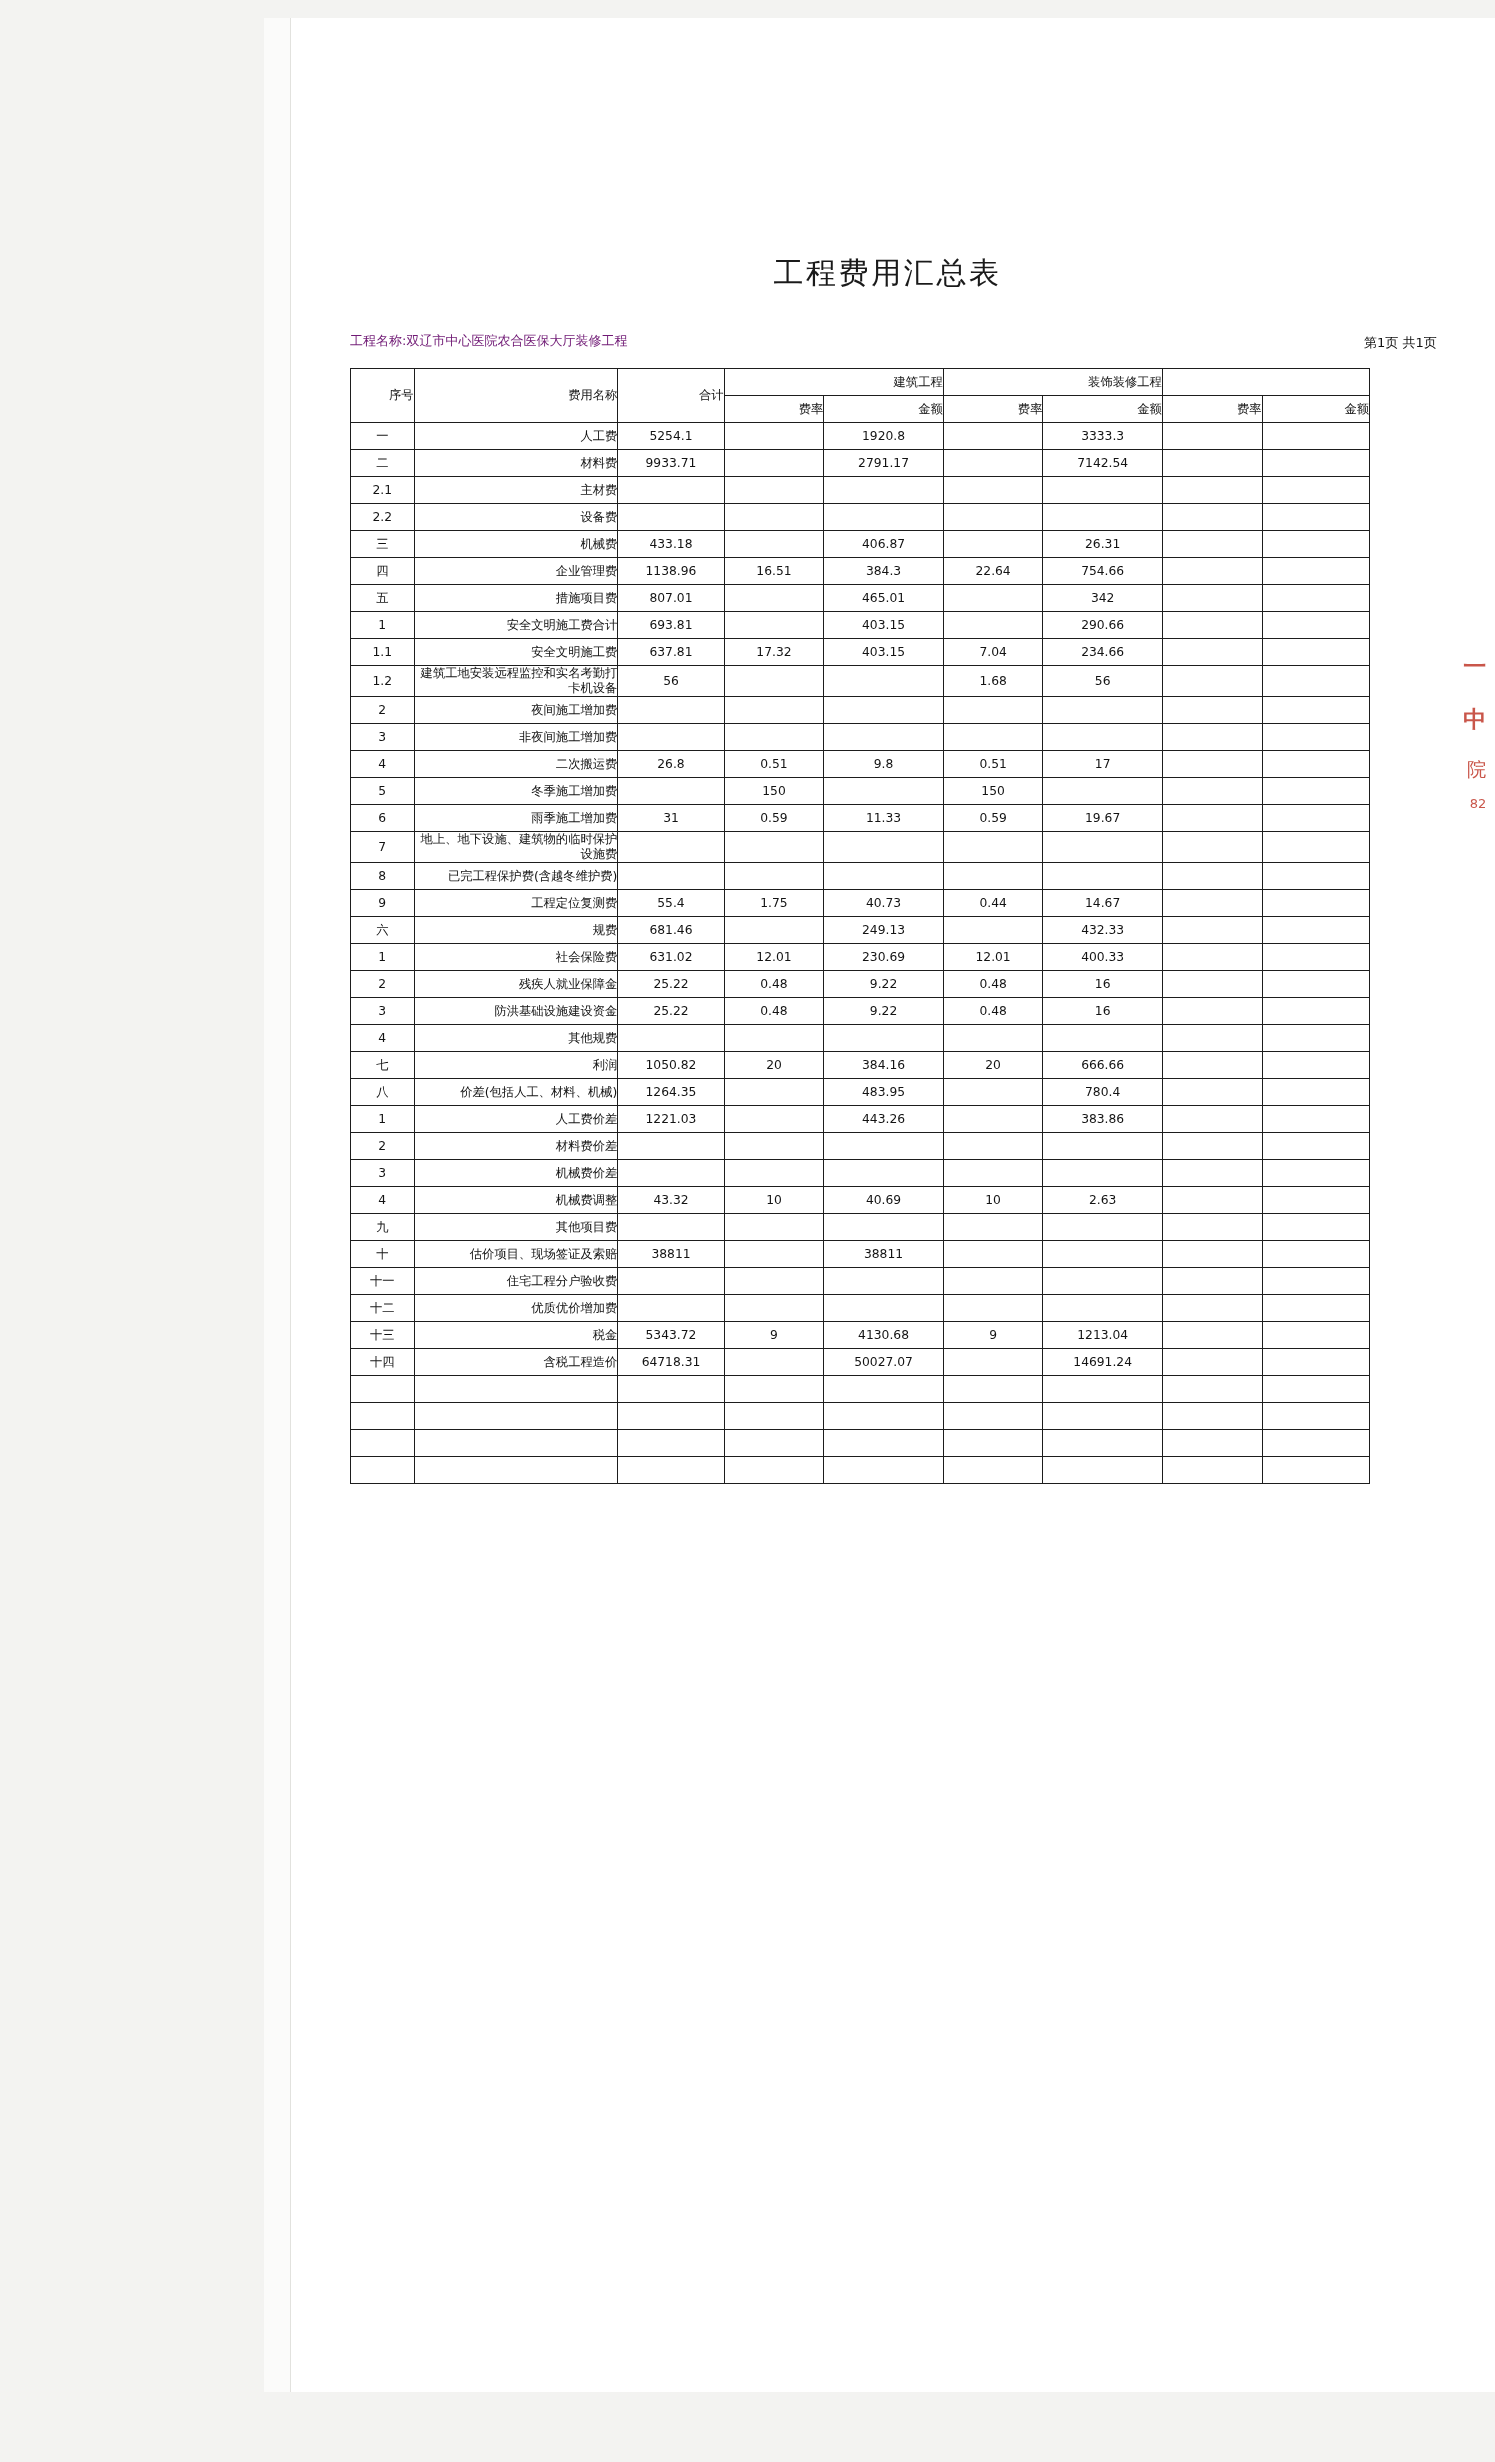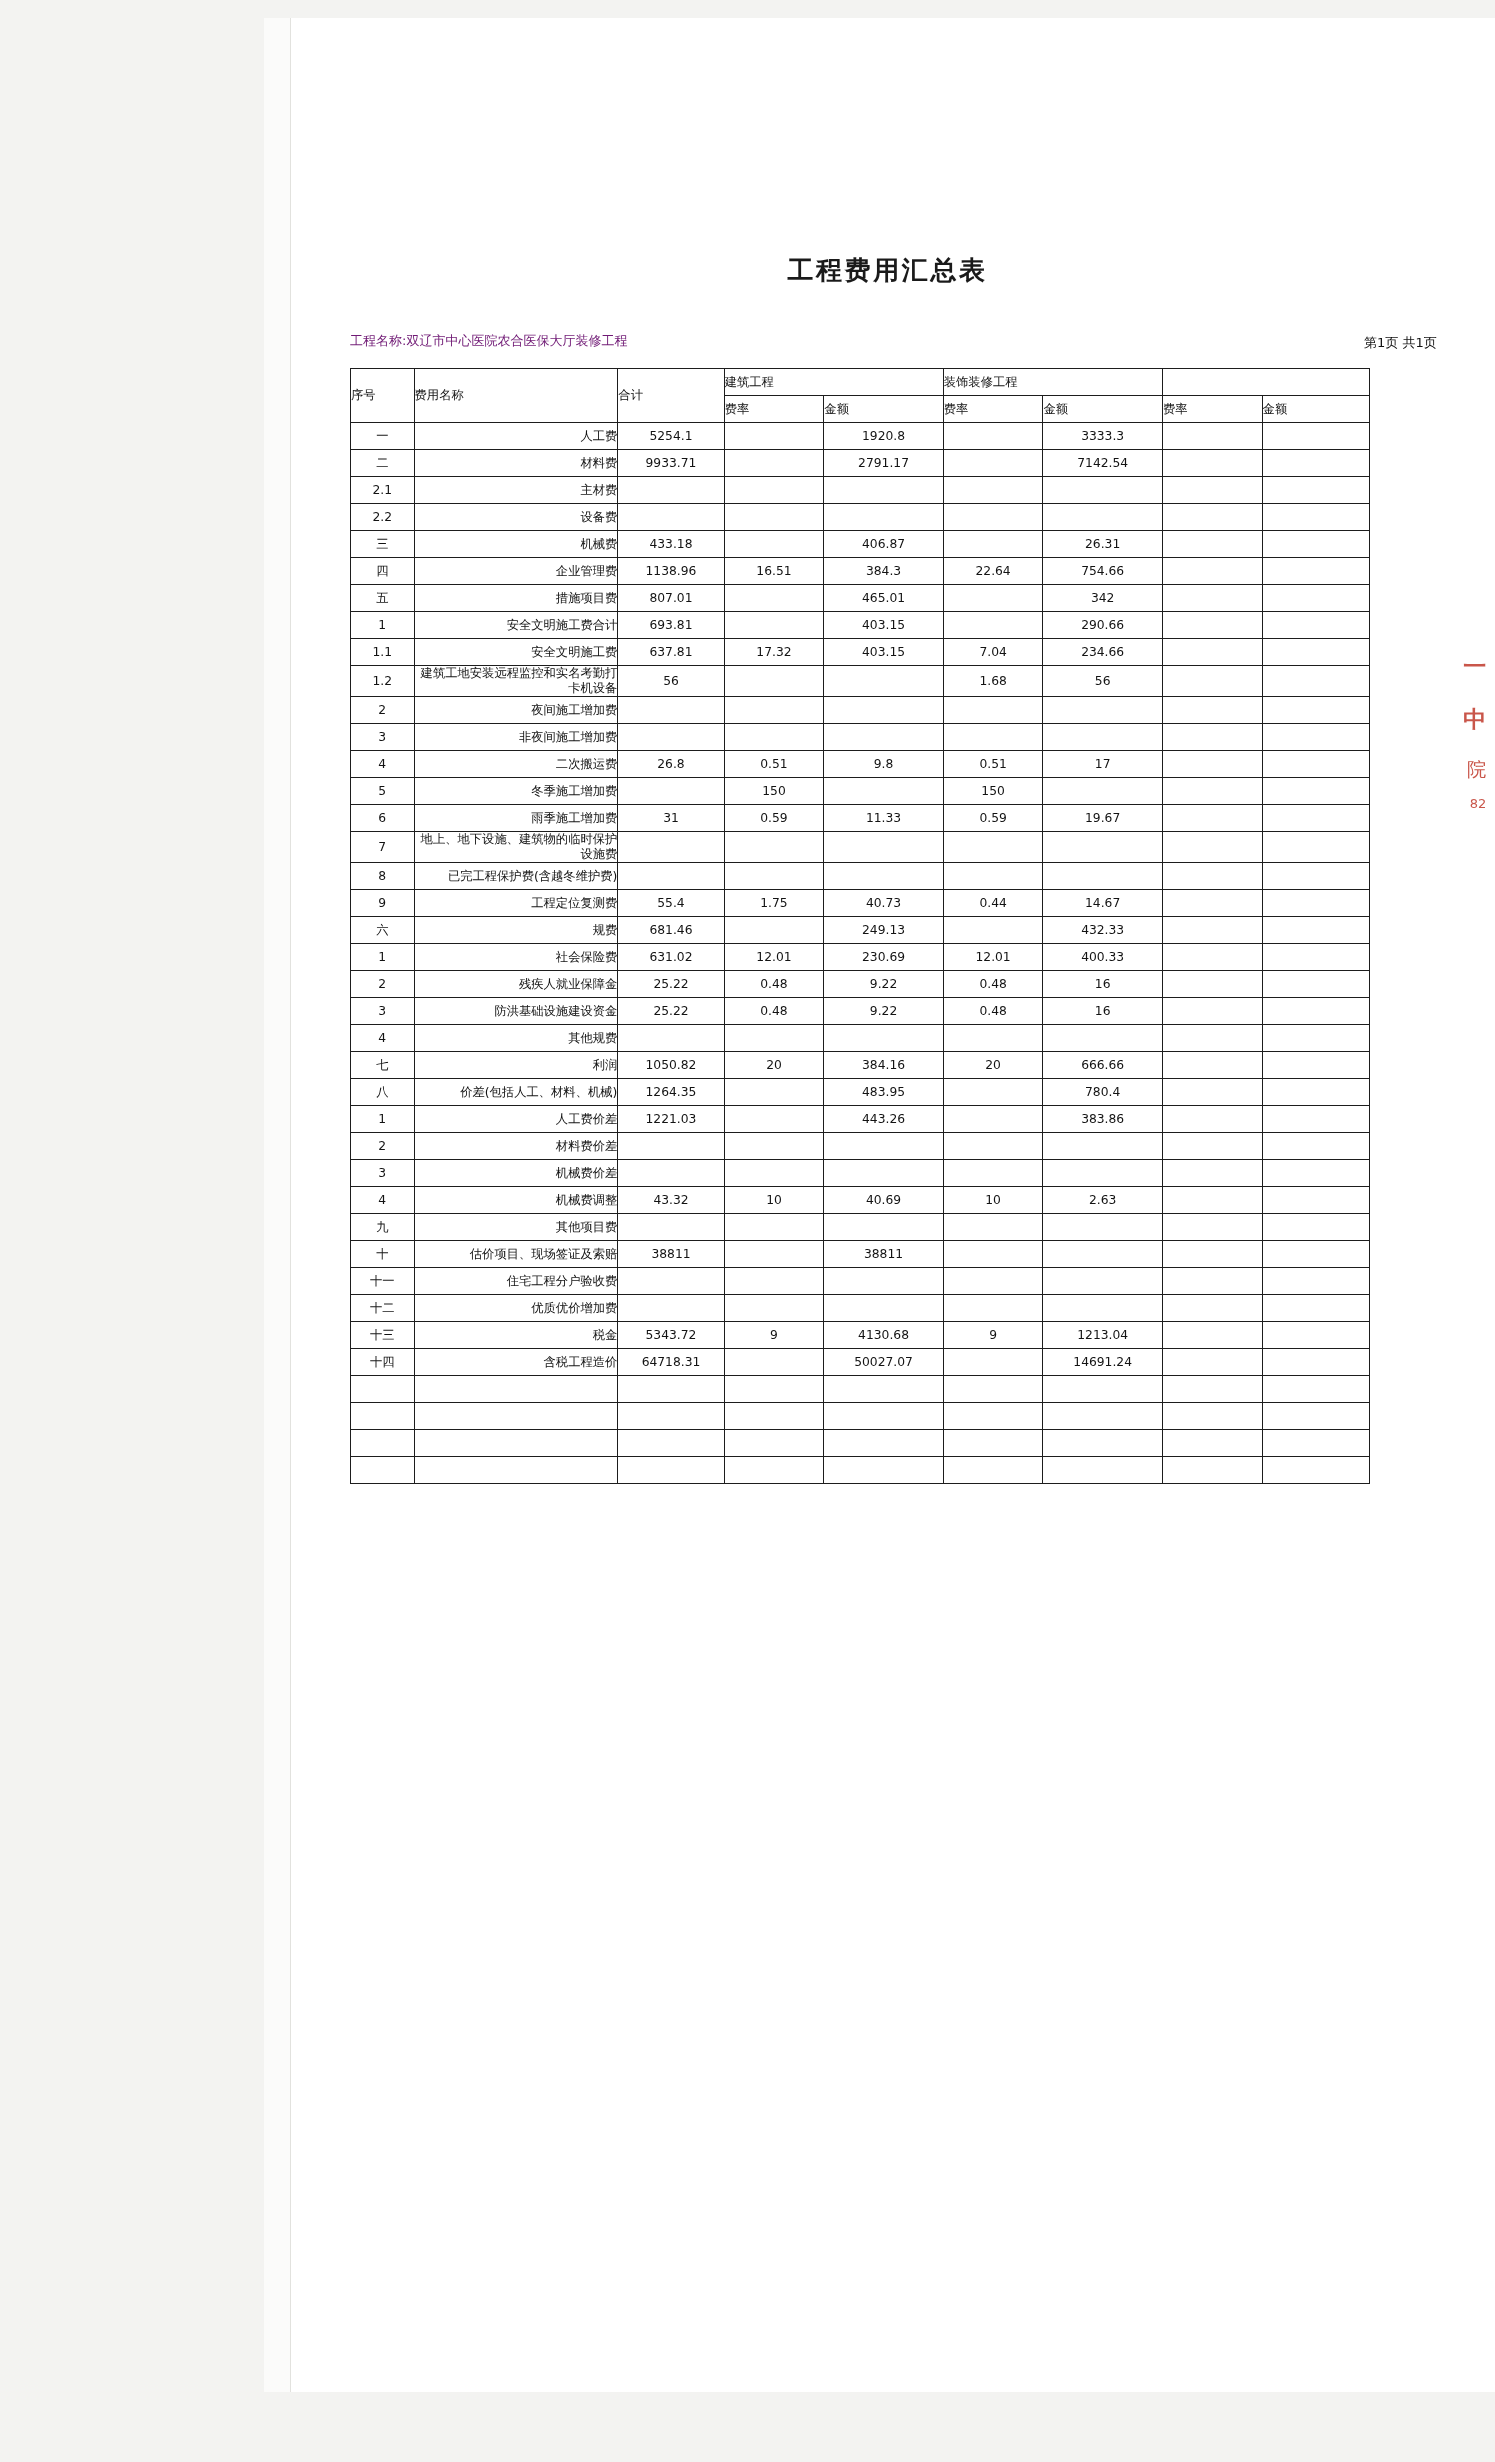--- a/index.html
+++ b/index.html
@@ -55,8 +55,8 @@
     width: 457px;
     text-align: center;
     font-family: "DejaVu Sans", sans-serif;
-    font-size: 26px;
-    font-weight: bold;
+    font-size: 30px;
+    font-weight: normal;
     letter-spacing: 2.6px;
     color: #1a1a1a;
   }

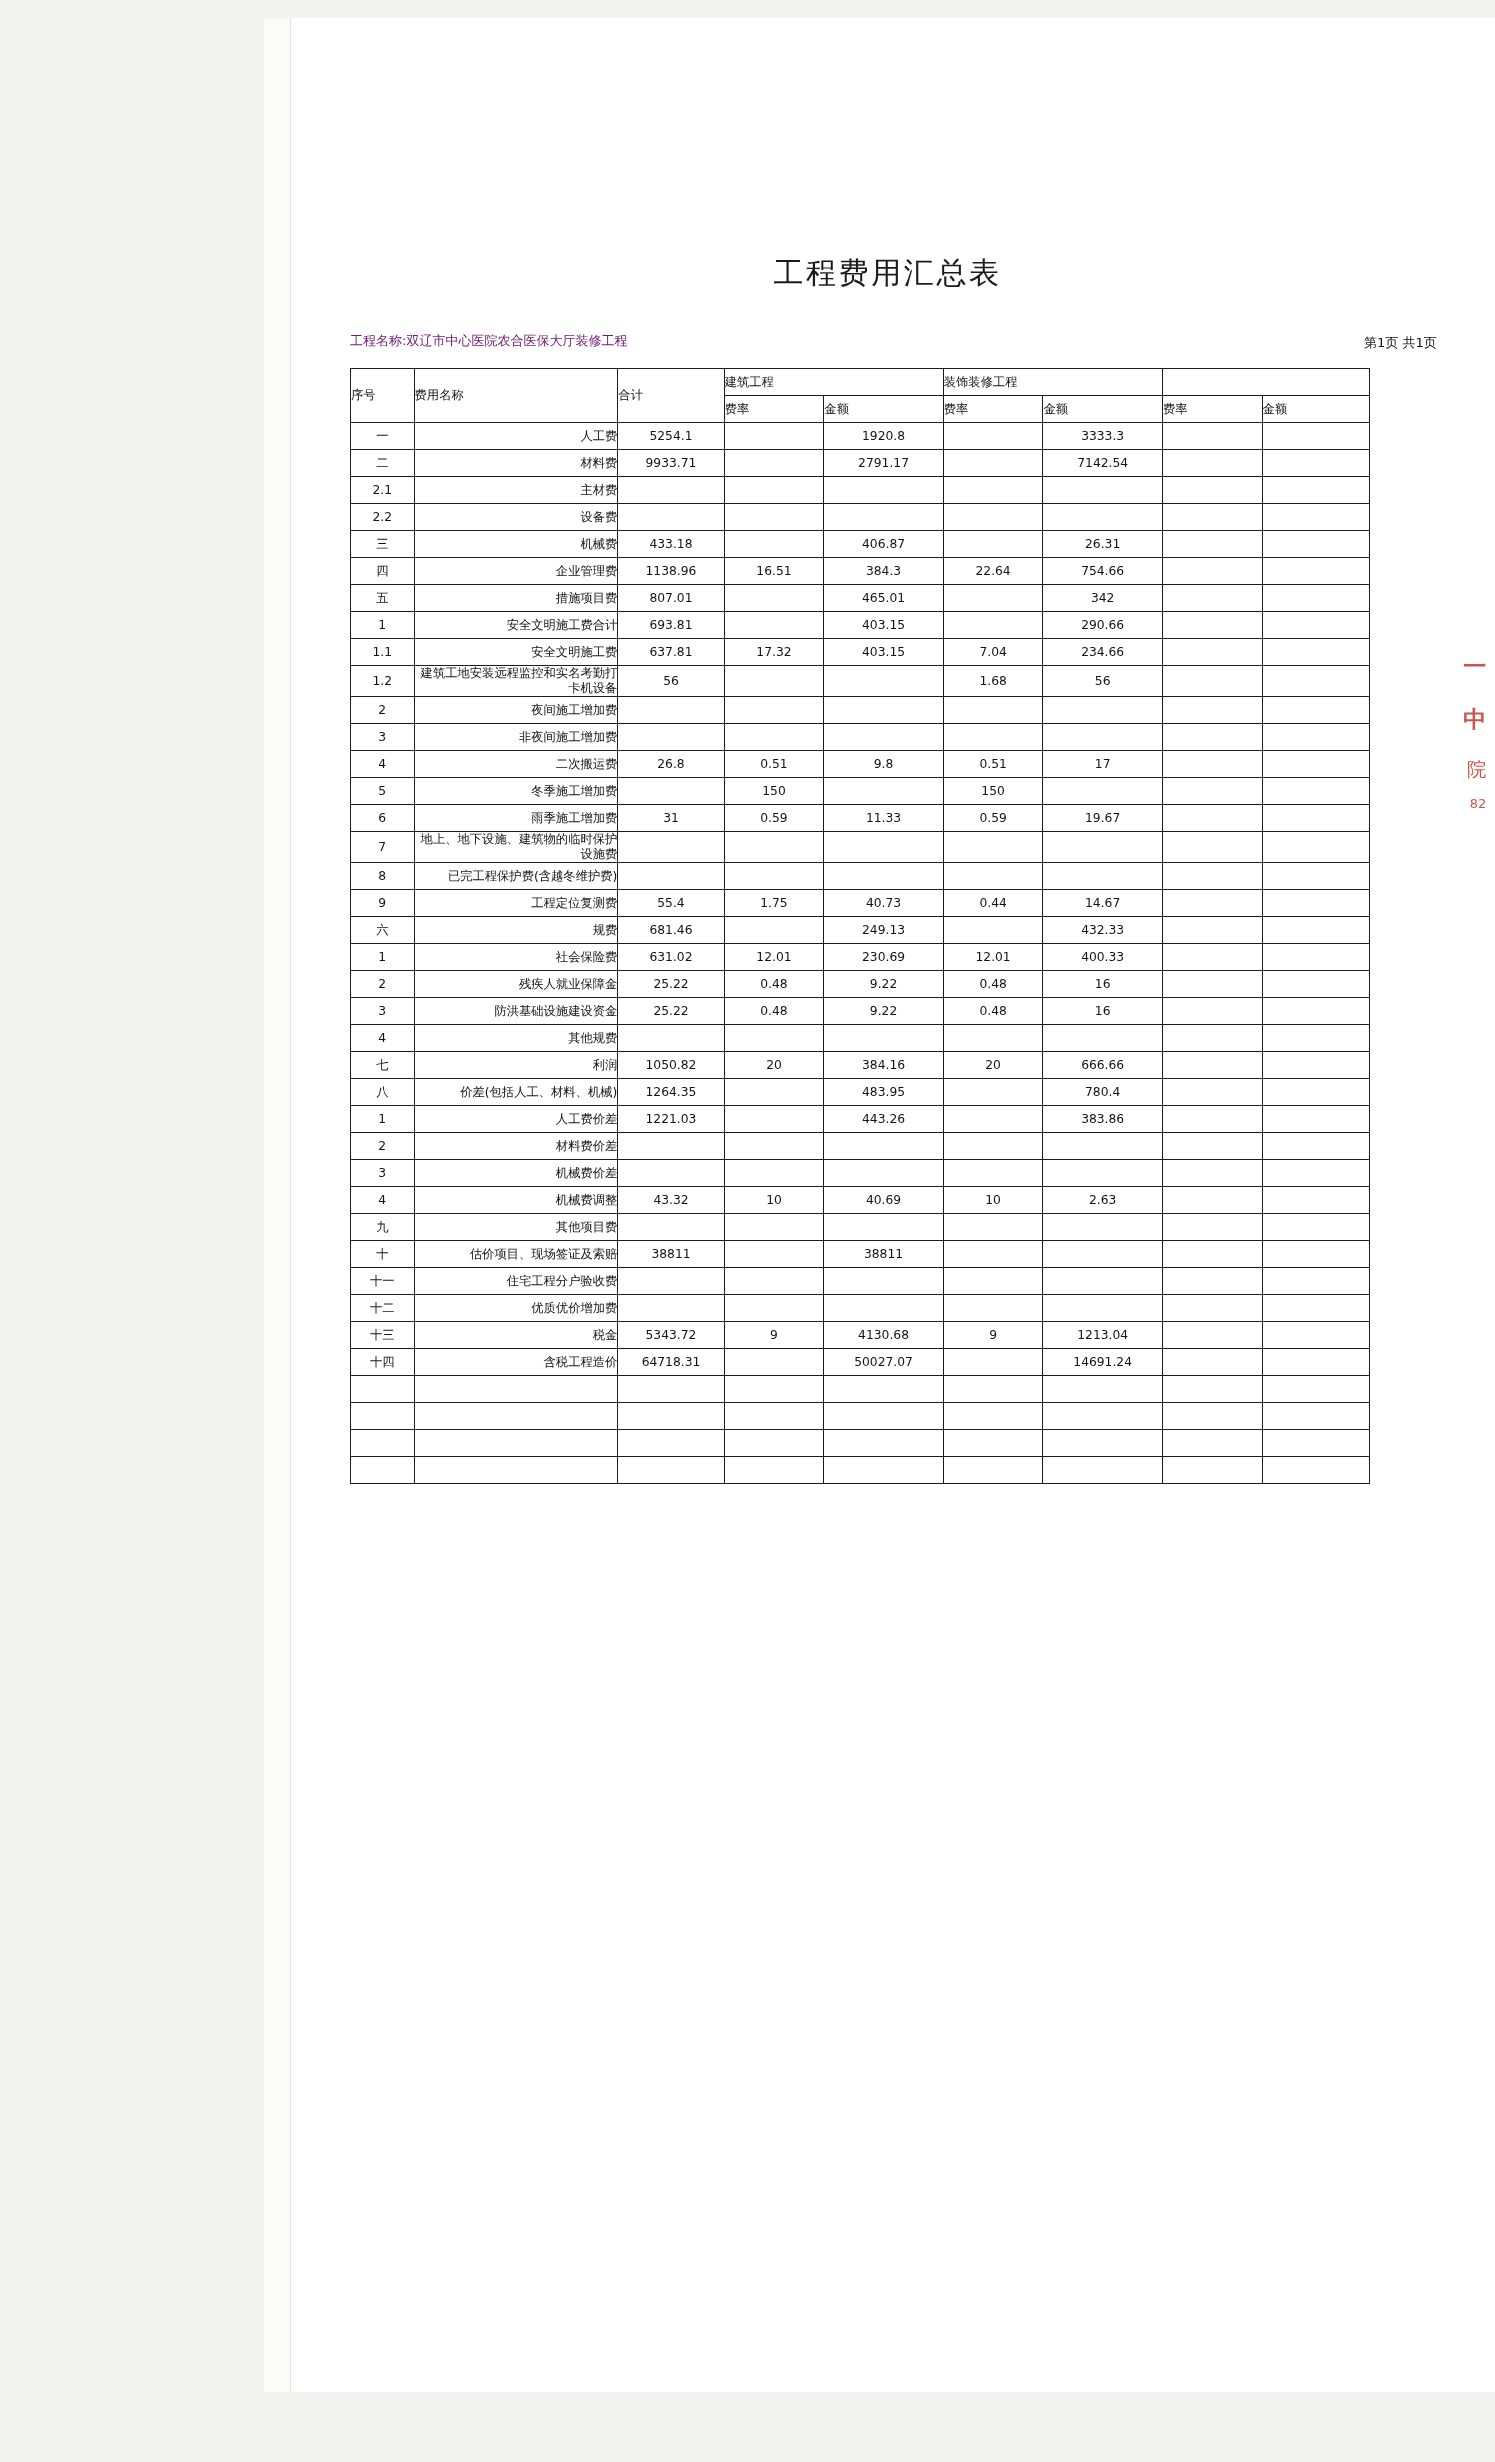--- a/index.html
+++ b/index.html
@@ -101,7 +101,7 @@
     vertical-align: middle;
   }
   .hdr td {
-    text-align: left;
+    text-align: right;
     font-size: 13px;
     height: 23px;
   }

